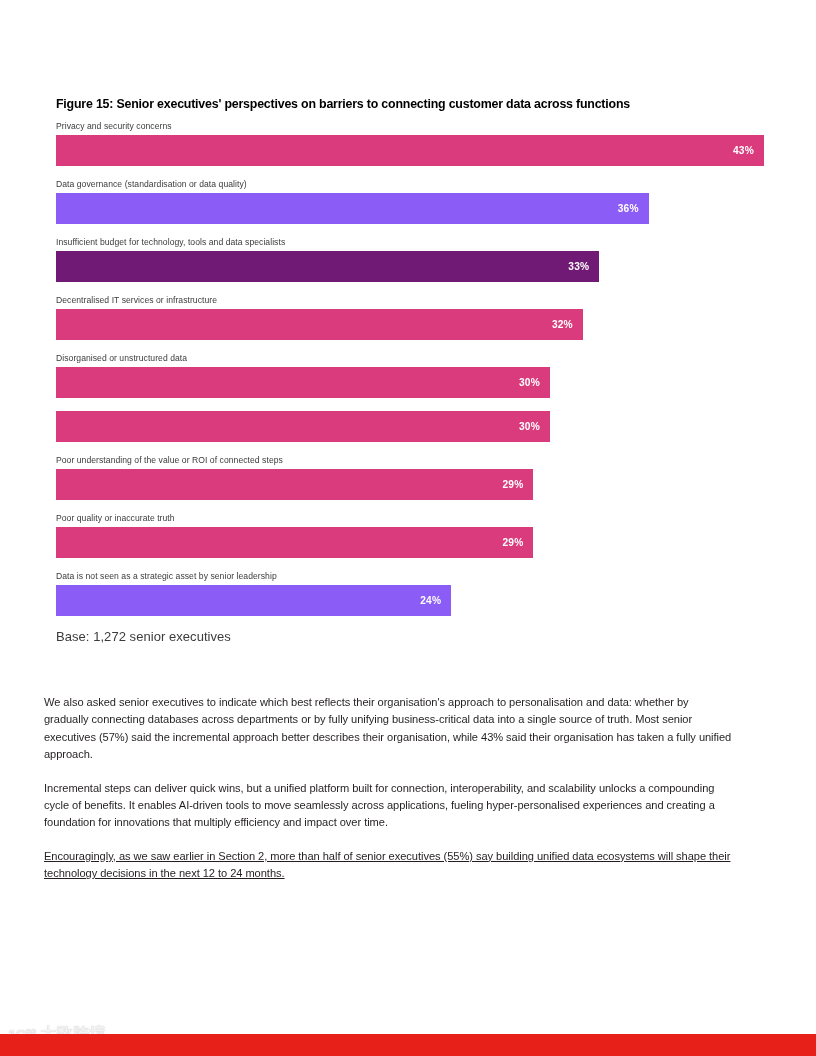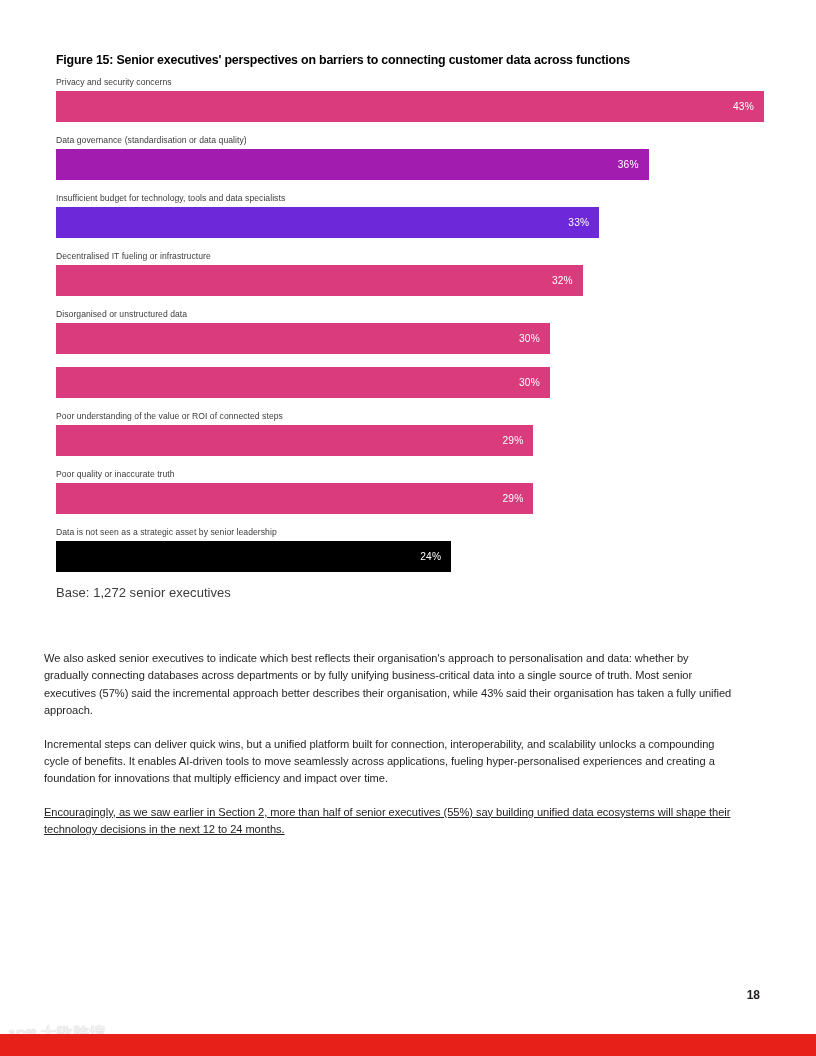--- a/index.html
+++ b/index.html
@@ -20,6 +20,7 @@
     position: absolute;
     inset: 0;
     background: #ffffff;
+    margin-top: 44px;
   }
 
   

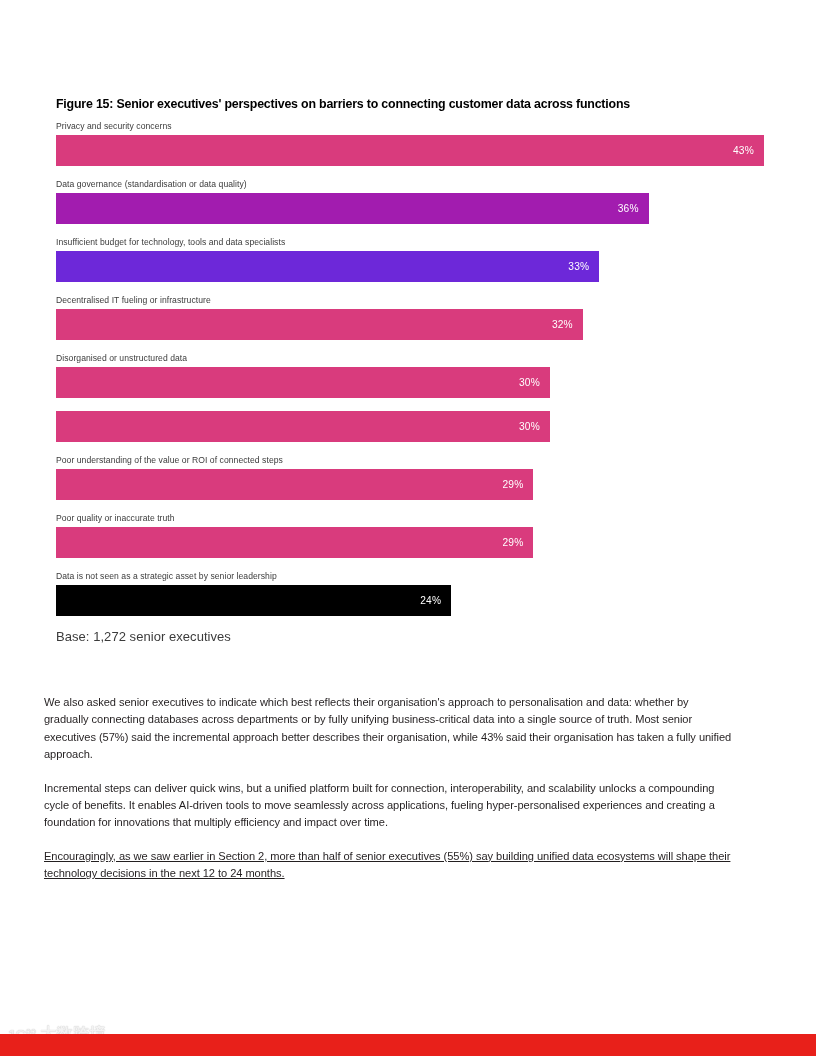--- a/index.html
+++ b/index.html
@@ -71,7 +71,7 @@
   .bar-value {
     color: #ffffff;
     font-size: 10.2px;
-    font-weight: normal;
+    font-weight: bold;
     letter-spacing: 0.2px;
   }
 

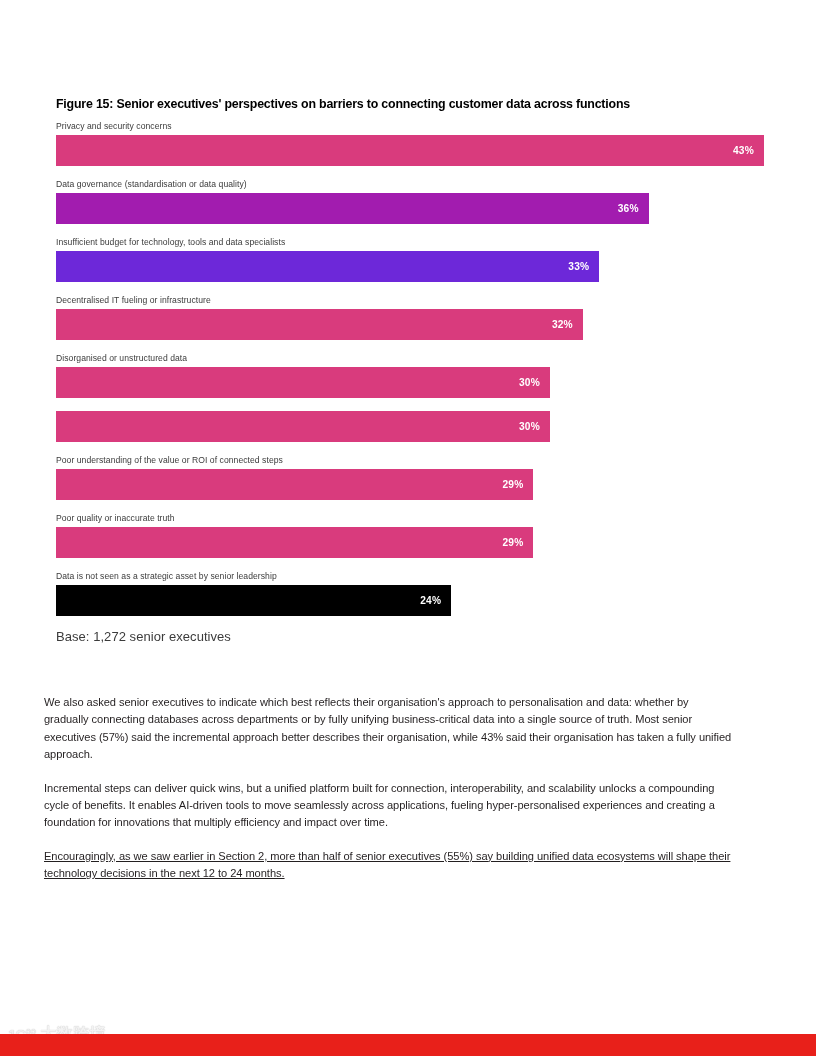--- a/index.html
+++ b/index.html
@@ -168,7 +168,7 @@
         <div class="bar-group">
           <div class="bar-label">Data governance (standardisation or data quality)</div>
           <div class="bar-track">
-            <div class="bar-fill" style="width: 83.721%; background: #a21caf; padding-left: 39px;">
+            <div class="bar-fill" style="width: 83.721%; background: #8b5cf6; padding-left: 39px;">
               <span class="bar-value">36%</span>
             </div>
           </div>

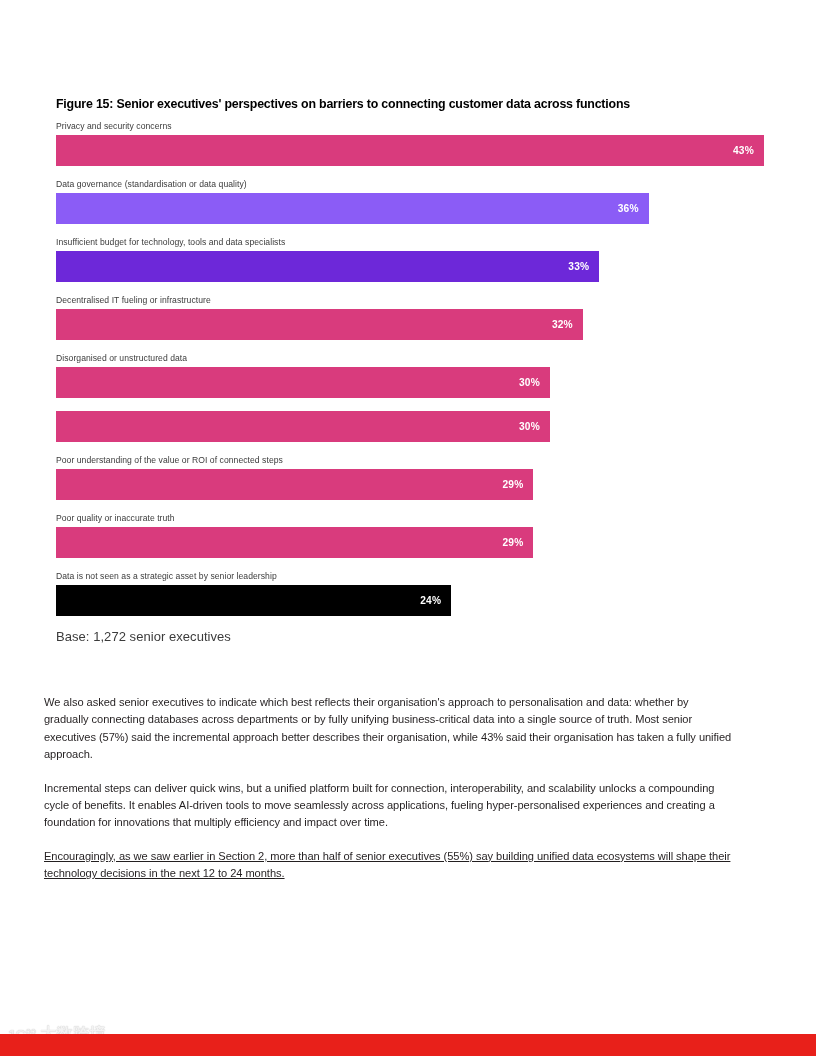--- a/index.html
+++ b/index.html
@@ -176,7 +176,7 @@
         <div class="bar-group">
           <div class="bar-label">Insufficient budget for technology, tools and data specialists</div>
           <div class="bar-track">
-            <div class="bar-fill" style="width: 76.744%; background: #6d28d9; justify-content: flex-end;">
+            <div class="bar-fill" style="width: 76.744%; background: #701a75; justify-content: flex-end;">
               <span class="bar-value">33%</span>
             </div>
           </div>

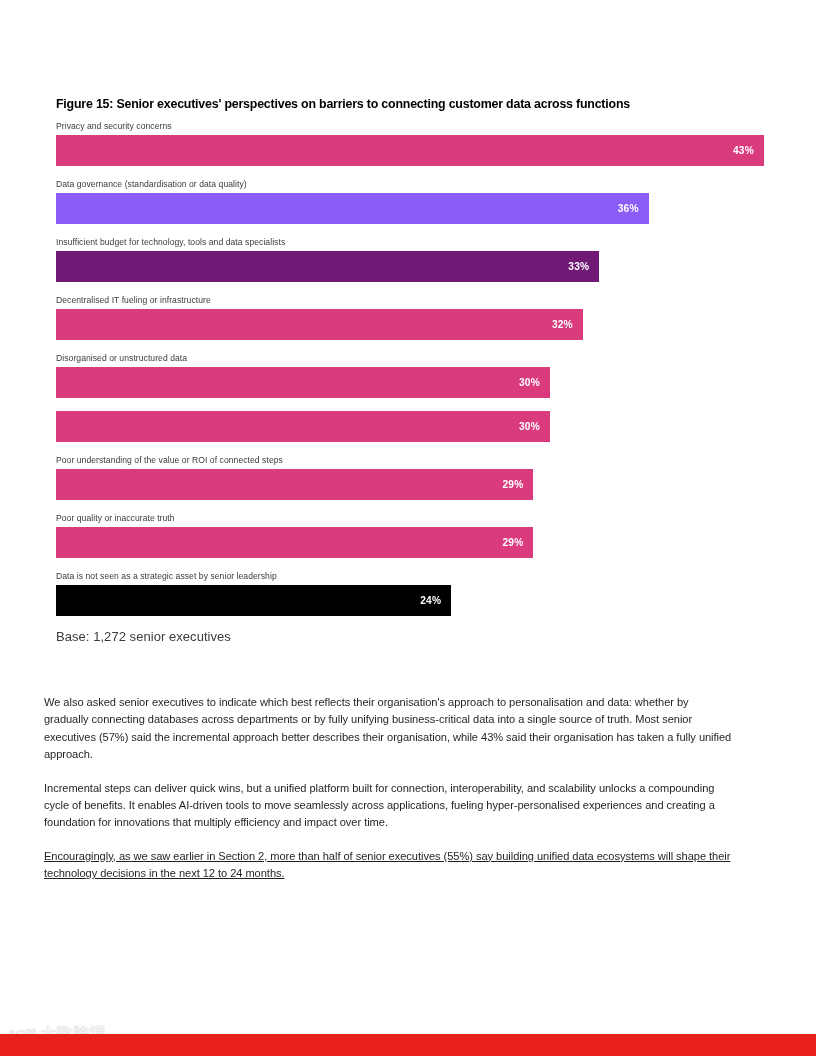--- a/index.html
+++ b/index.html
@@ -182,7 +182,7 @@
           </div>
         </div>
         <div class="bar-group">
-          <div class="bar-label">Decentralised IT fueling or infrastructure</div>
+          <div class="bar-label">Decentralised IT services or infrastructure</div>
           <div class="bar-track">
             <div class="bar-fill" style="width: 74.419%; background: rgb(217, 59, 125); padding-left: 33px;">
               <span class="bar-value">32%</span>

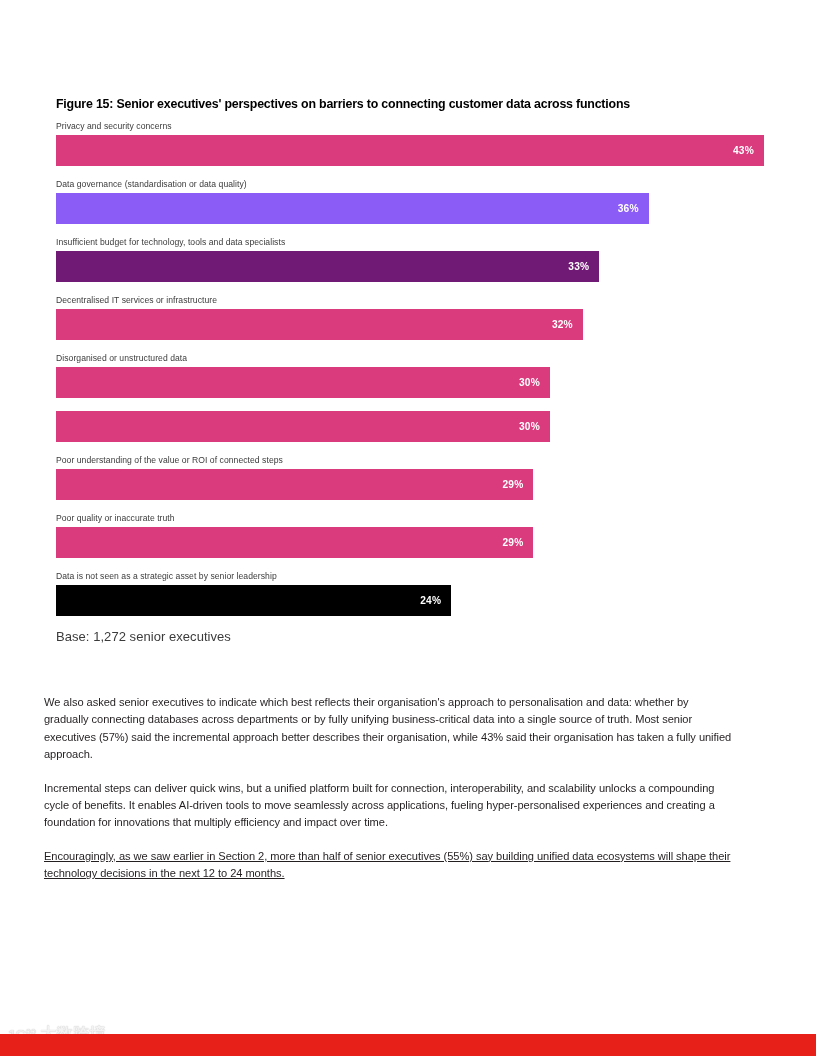--- a/index.html
+++ b/index.html
@@ -223,7 +223,7 @@
         <div class="bar-group">
           <div class="bar-label">Data is not seen as a strategic asset by senior leadership</div>
           <div class="bar-track">
-            <div class="bar-fill" style="width: 55.814%; background: #000000;">
+            <div class="bar-fill" style="width: 55.814%; background: #8b5cf6;">
               <span class="bar-value">24%</span>
             </div>
           </div>

